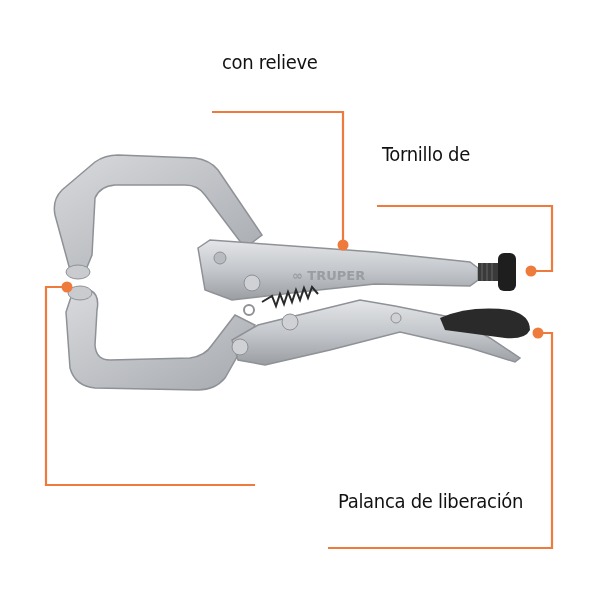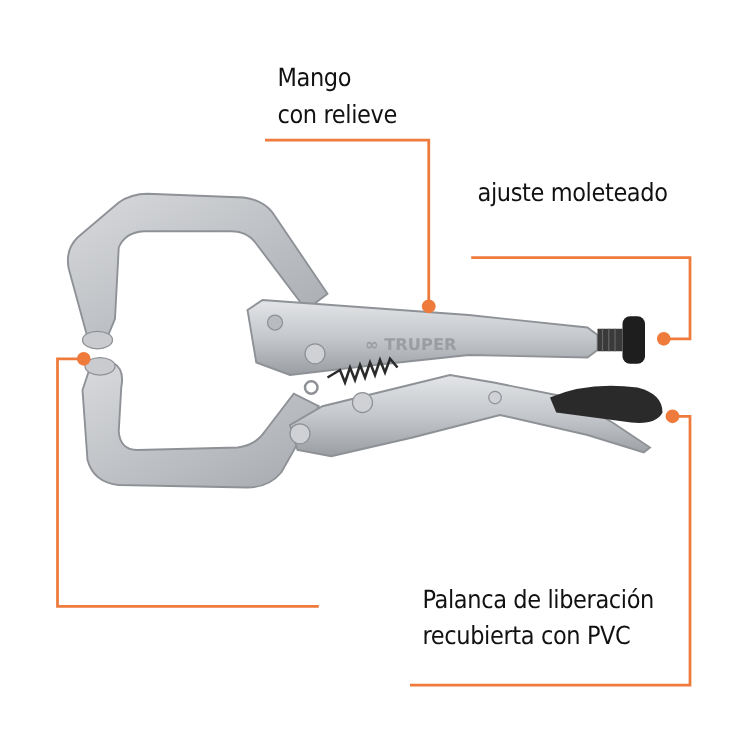--- a/index.html
+++ b/index.html
@@ -86,7 +86,6 @@
 </svg>
 
 <div class="label" id="lbl-mango">
-  <span>Mango</span>
   <span>con relieve</span>
 </div>
 

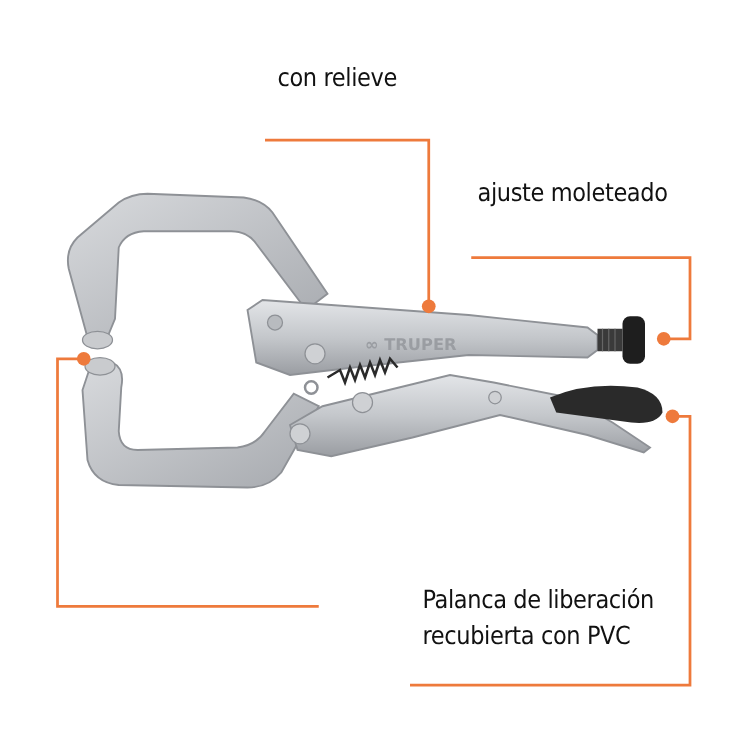--- a/index.html
+++ b/index.html
@@ -90,6 +90,7 @@
 </div>
 
 <div class="label" id="lbl-tornillo">
+  <span>Tornillo de</span>
   <span>ajuste moleteado</span>
 </div>
 

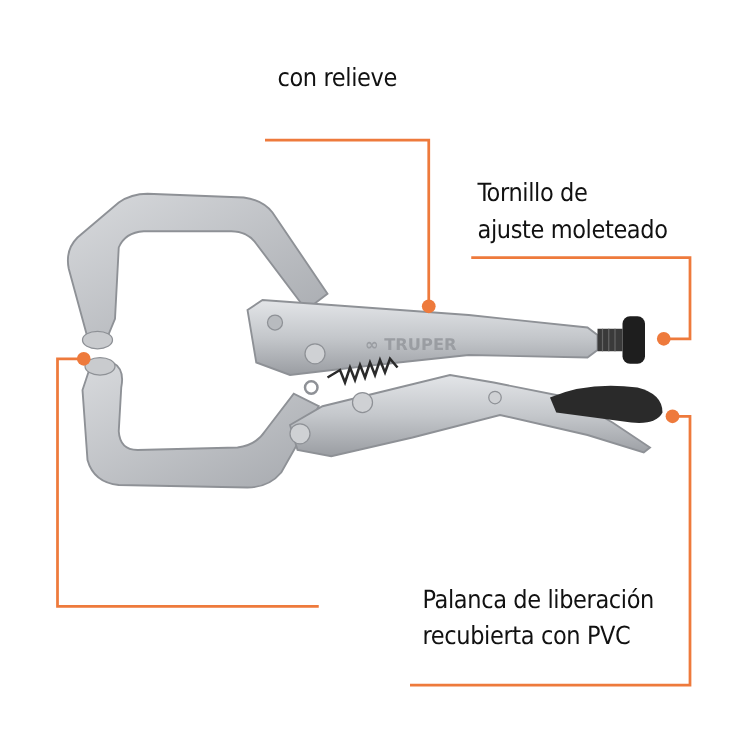--- a/index.html
+++ b/index.html
@@ -91,7 +91,6 @@
 
 <div class="label" id="lbl-tornillo">
   <span>Tornillo de</span>
-  <span>ajuste moleteado</span>
 </div>
 
 <div class="label" id="lbl-mordazas">

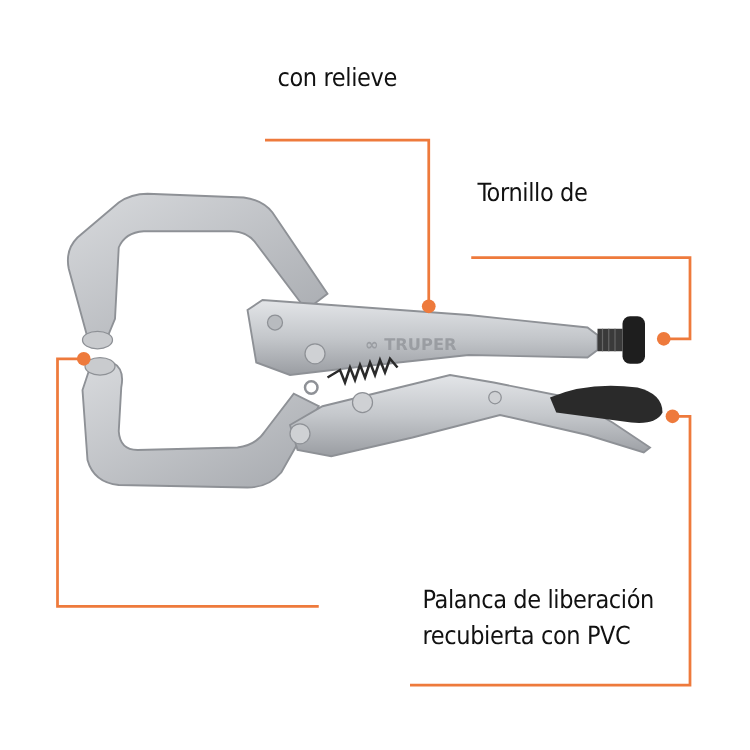--- a/index.html
+++ b/index.html
@@ -10,7 +10,7 @@
     #lbl-mango { left: 222px; top: 48px; }
     #lbl-tornillo { left: 382px; top: 140px; }
     #lbl-mordazas { left: 58px; top: 424px; }
-    #lbl-palanca { left: 338px; top: 465px; }
+    #lbl-palanca { left: 338px; top: 487px; text-align: center; }
   </style>
 </head>
 <body>

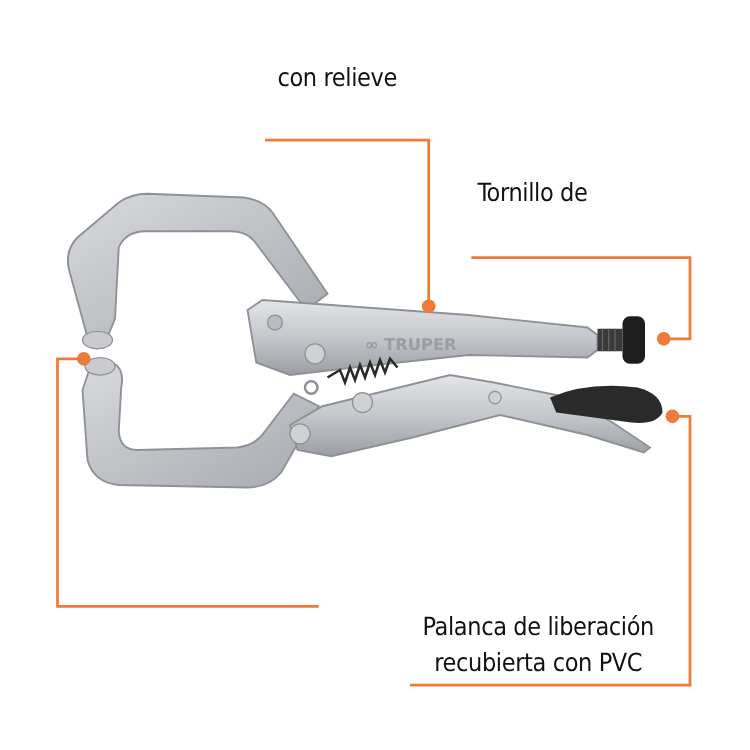--- a/index.html
+++ b/index.html
@@ -98,7 +98,6 @@
 
 <div class="label" id="lbl-palanca">
   <span>Palanca de liberación</span>
-  <span>recubierta con PVC</span>
 </div>
 
 </body></html>

